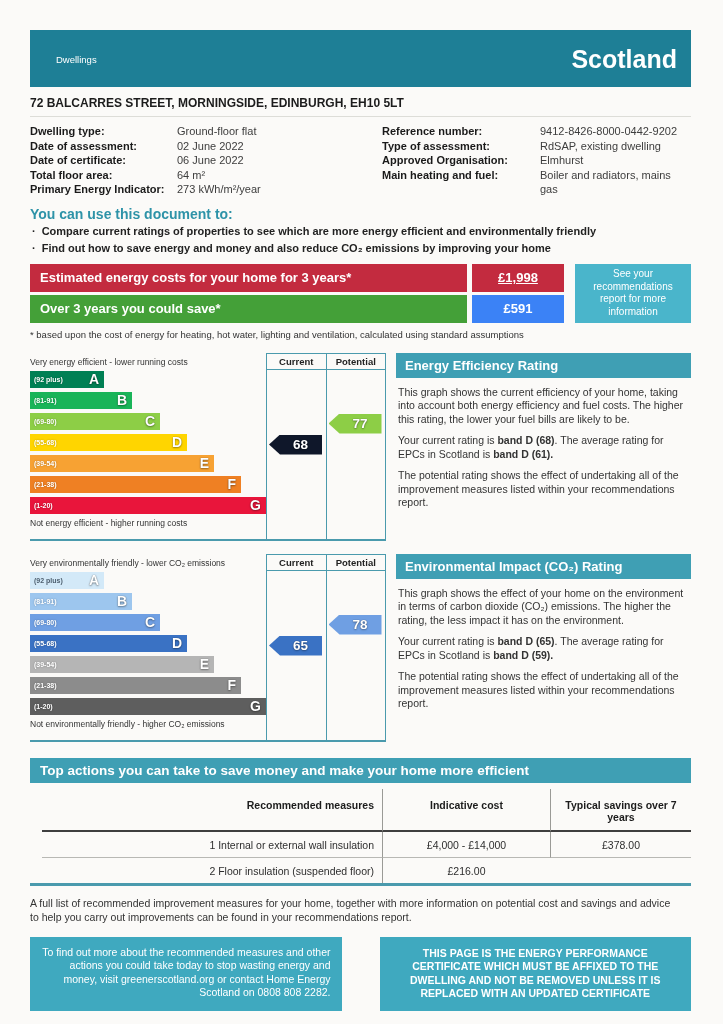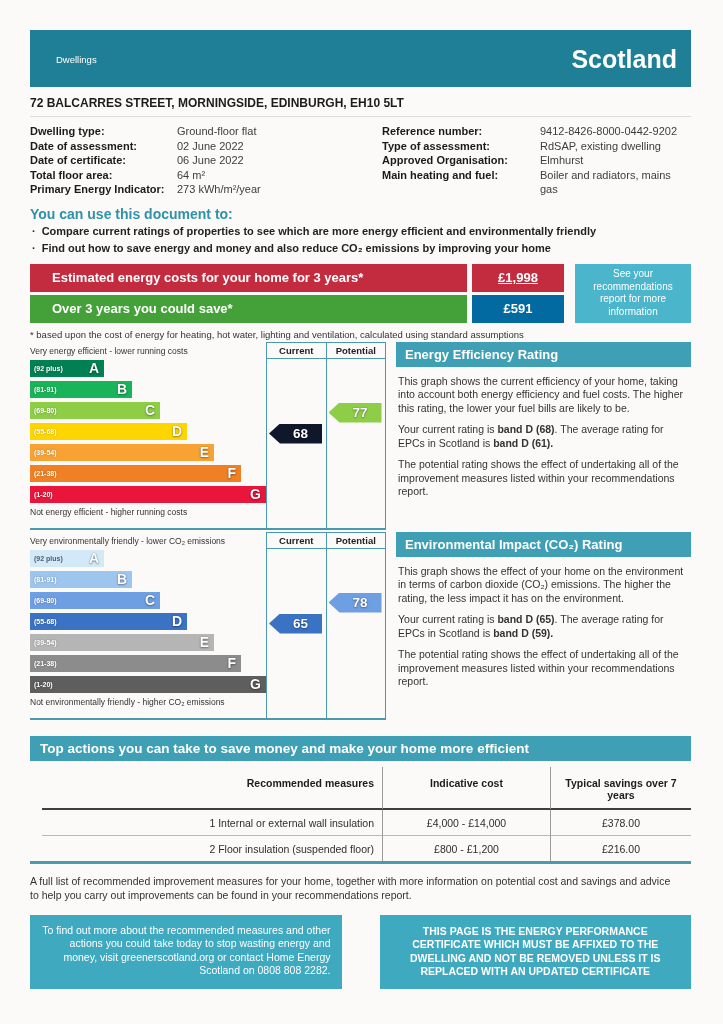--- a/index.html
+++ b/index.html
@@ -33,7 +33,7 @@
   
   .cost-banner { margin-top: 8px; display: grid; grid-template-columns: 1fr 92px 122px; grid-template-rows: 28px 28px;
                  grid-template-areas: "l1 v1 info" "l2 v2 info"; column-gap: 5px; row-gap: 3px; }
-  .cb-label { color: #fff; font-weight: bold; font-size: 13px; display: flex; align-items: center; padding-left: 22px; }
+  .cb-label { color: #fff; font-weight: bold; font-size: 13px; display: flex; align-items: center; padding-left: 10px; }
   .cb-value { color: #fff; font-weight: bold; font-size: 13px; display: flex; align-items: center; justify-content: center; }
   .cb-info { grid-area: info; color: #fff; font-size: 10px; line-height: 12.5px; text-align: center; display: flex; align-items: center; justify-content: center; padding: 3px 8px; margin-left: 6px; }
   .footnote { margin-top: 6px; font-size: 9.5px; color: #333; }

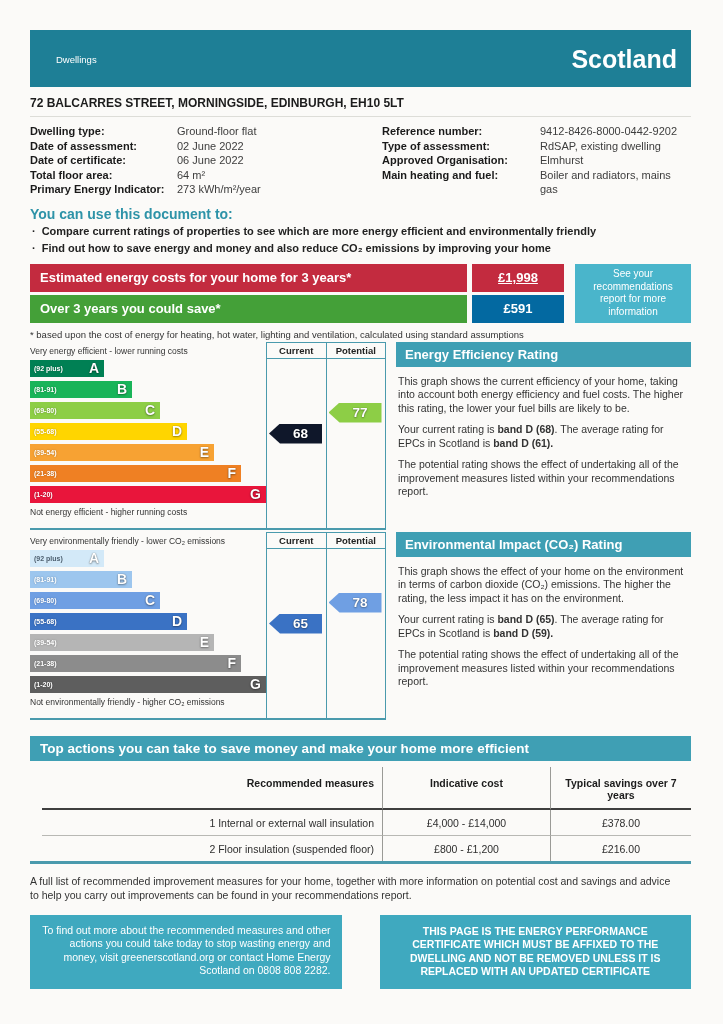--- a/index.html
+++ b/index.html
@@ -129,7 +129,7 @@
       <div class="cb-label" style="grid-area: l1; background-color: rgb(195, 43, 63);">Estimated energy costs for your home for 3 years*</div>
       <div class="cb-value" style="grid-area: v1; background-color: rgb(195, 43, 63); text-decoration: underline;">£1,998</div>
       <div class="cb-label" style="grid-area: l2; background-color: rgb(68, 160, 56);">Over 3 years you could save*</div>
-      <div class="cb-value" style="grid-area: v2; background-color: #0369a1;">£591</div>
+      <div class="cb-value" style="grid-area: v2; background-color: #3b82f6;">£591</div>
       <div class="cb-info" style="background-color: rgb(74, 181, 203);">See your recommendations report for more information</div>
     </div>
     <div class="footnote">* based upon the cost of energy for heating, hot water, lighting and ventilation, calculated using standard assumptions</div>

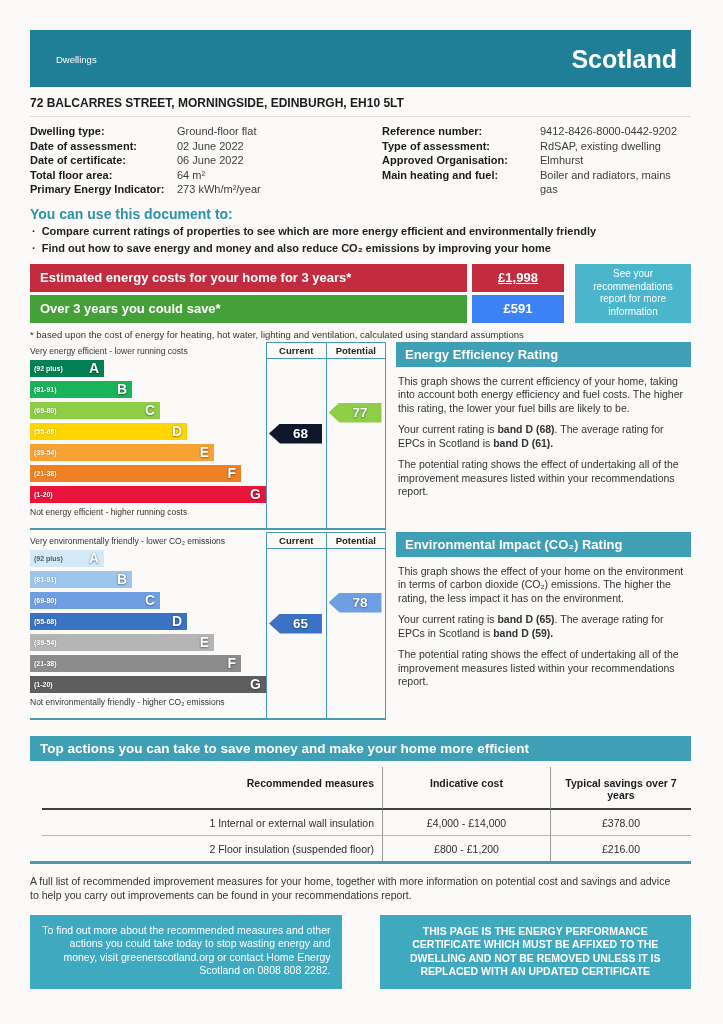--- a/index.html
+++ b/index.html
@@ -39,7 +39,7 @@
   .footnote { margin-top: 6px; font-size: 9.5px; color: #333; }
 
   
-  .rating-row { margin-top: 2px; display: flex; gap: 10px; }
+  .rating-row { margin-top: 13px; display: flex; gap: 10px; }
   .chart { width: 356px; height: 188px; position: relative; border-bottom: 2px solid #4a9aad; flex: none; }
   .chart-top-label, .chart-bottom-label { font-size: 8.5px; color: #333; width: 234px; }
   .chart-top-label { height: 18px; display: flex; align-items: center; }

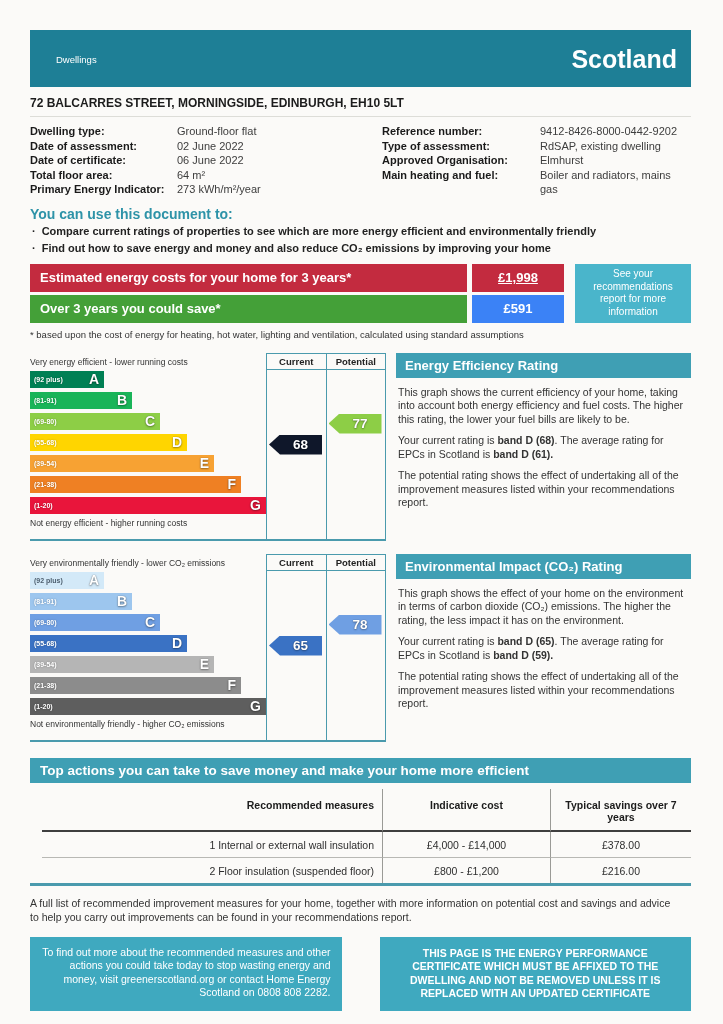--- a/index.html
+++ b/index.html
@@ -253,7 +253,6 @@
       <div class="td cc">£4,000 - £14,000</div>
       <div class="td cc">£378.00</div>
       <div class="td c1 last">2 Floor insulation (suspended floor)</div>
-      <div class="td cc last">£800 - £1,200</div>
       <div class="td cc last">£216.00</div>
     </div>
 

